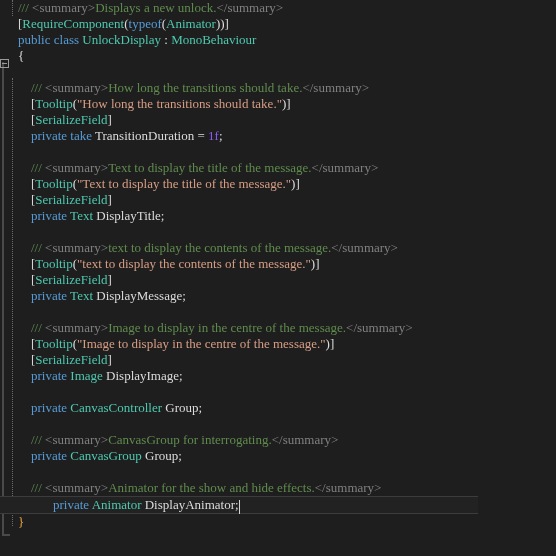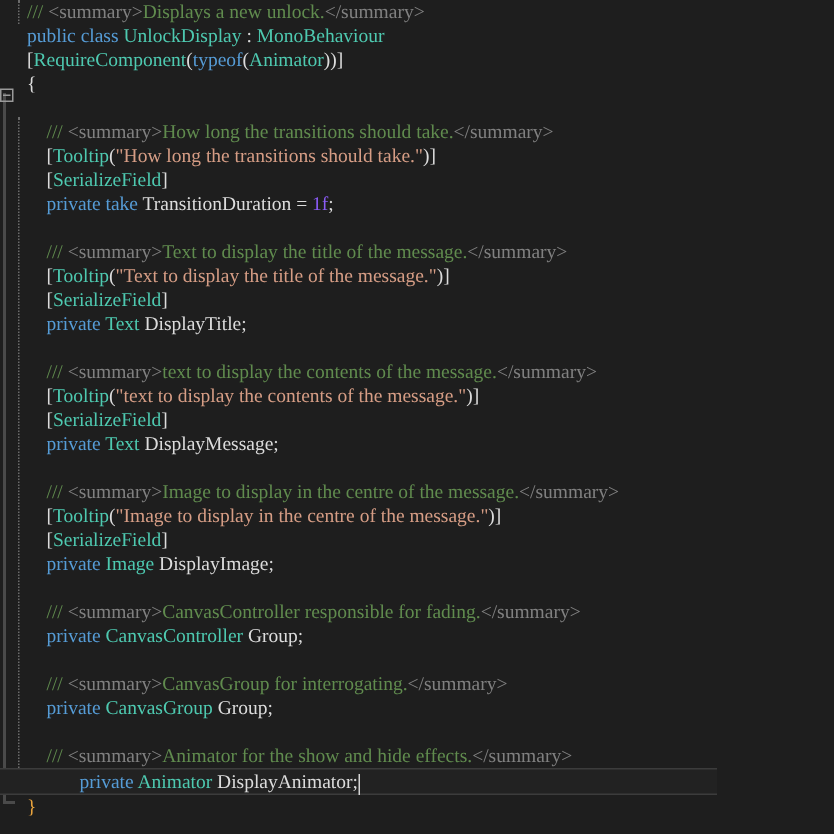--- a/index.html
+++ b/index.html
@@ -142,8 +142,8 @@
 
   <div class="code-layer" id="code-layer">
       <div class="line"><span class="cmtdoc">/// </span><span class="xmltag">&lt;summary&gt;</span><span class="cmtdoc">Displays a new unlock.</span><span class="xmltag">&lt;/summary&gt;</span></div>
+      <div class="line"><span class="punc">[</span><span class="type">RequireComponent</span><span class="punc">(</span><span class="kw">typeof</span><span class="punc">(</span><span class="type">Animator</span><span class="punc">))]</span></div>
       <div class="line"><span class="kw">public</span><span class="plain"> </span><span class="kw">class</span><span class="plain"> </span><span class="type">UnlockDisplay</span><span class="plain"> : </span><span class="type">MonoBehaviour</span></div>
-      <div class="line"><span class="punc">[</span><span class="type">RequireComponent</span><span class="punc">(</span><span class="kw">typeof</span><span class="punc">(</span><span class="type">Animator</span><span class="punc">))]</span></div>
       <div class="line"><span class="punc">{</span></div>
       <div class="line">&nbsp;</div>
       <div class="line"><span class="cmtdoc">    /// </span><span class="xmltag">&lt;summary&gt;</span><span class="cmtdoc">How long the transitions should take.</span><span class="xmltag">&lt;/summary&gt;</span></div>

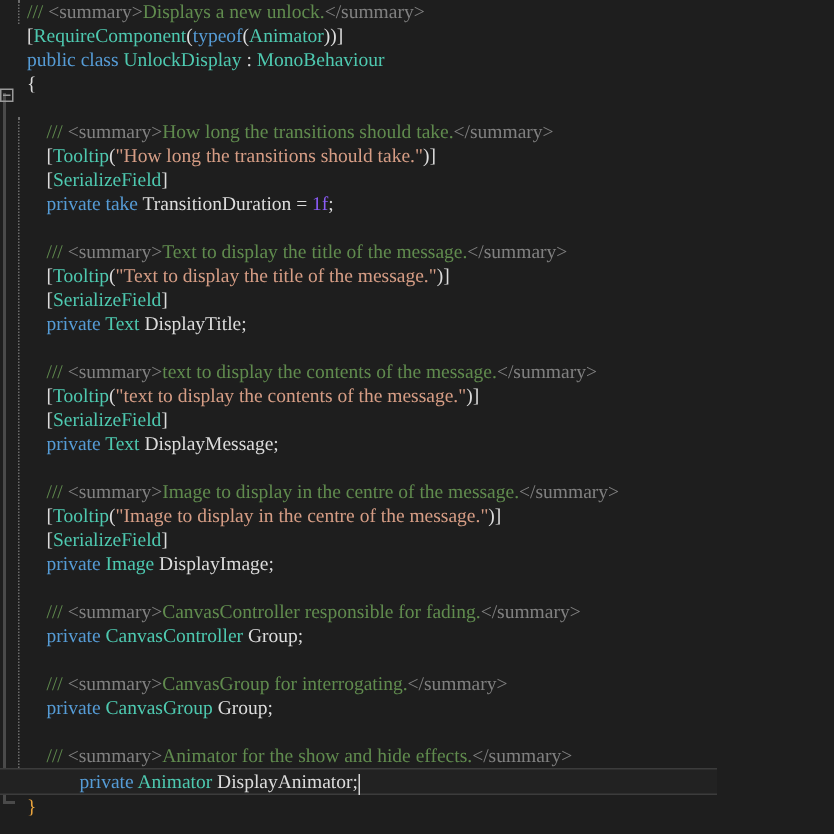--- a/index.html
+++ b/index.html
@@ -166,7 +166,6 @@
       <div class="line"><span class="punc">    [</span><span class="type">SerializeField</span><span class="punc">]</span></div>
       <div class="line"><span class="plain">    </span><span class="kw">private</span><span class="plain"> </span><span class="type">Image</span><span class="plain"> </span><span class="ident">DisplayImage</span><span class="punc">;</span></div>
       <div class="line">&nbsp;</div>
-      <div class="line"><span class="cmtdoc">    /// </span><span class="xmltag">&lt;summary&gt;</span><span class="cmtdoc">CanvasController responsible for fading.</span><span class="xmltag">&lt;/summary&gt;</span></div>
       <div class="line"><span class="plain">    </span><span class="kw">private</span><span class="plain"> </span><span class="type">CanvasController</span><span class="plain"> </span><span class="ident">Group</span><span class="punc">;</span></div>
       <div class="line">&nbsp;</div>
       <div class="line"><span class="cmtdoc">    /// </span><span class="xmltag">&lt;summary&gt;</span><span class="cmtdoc">CanvasGroup for interrogating.</span><span class="xmltag">&lt;/summary&gt;</span></div>

